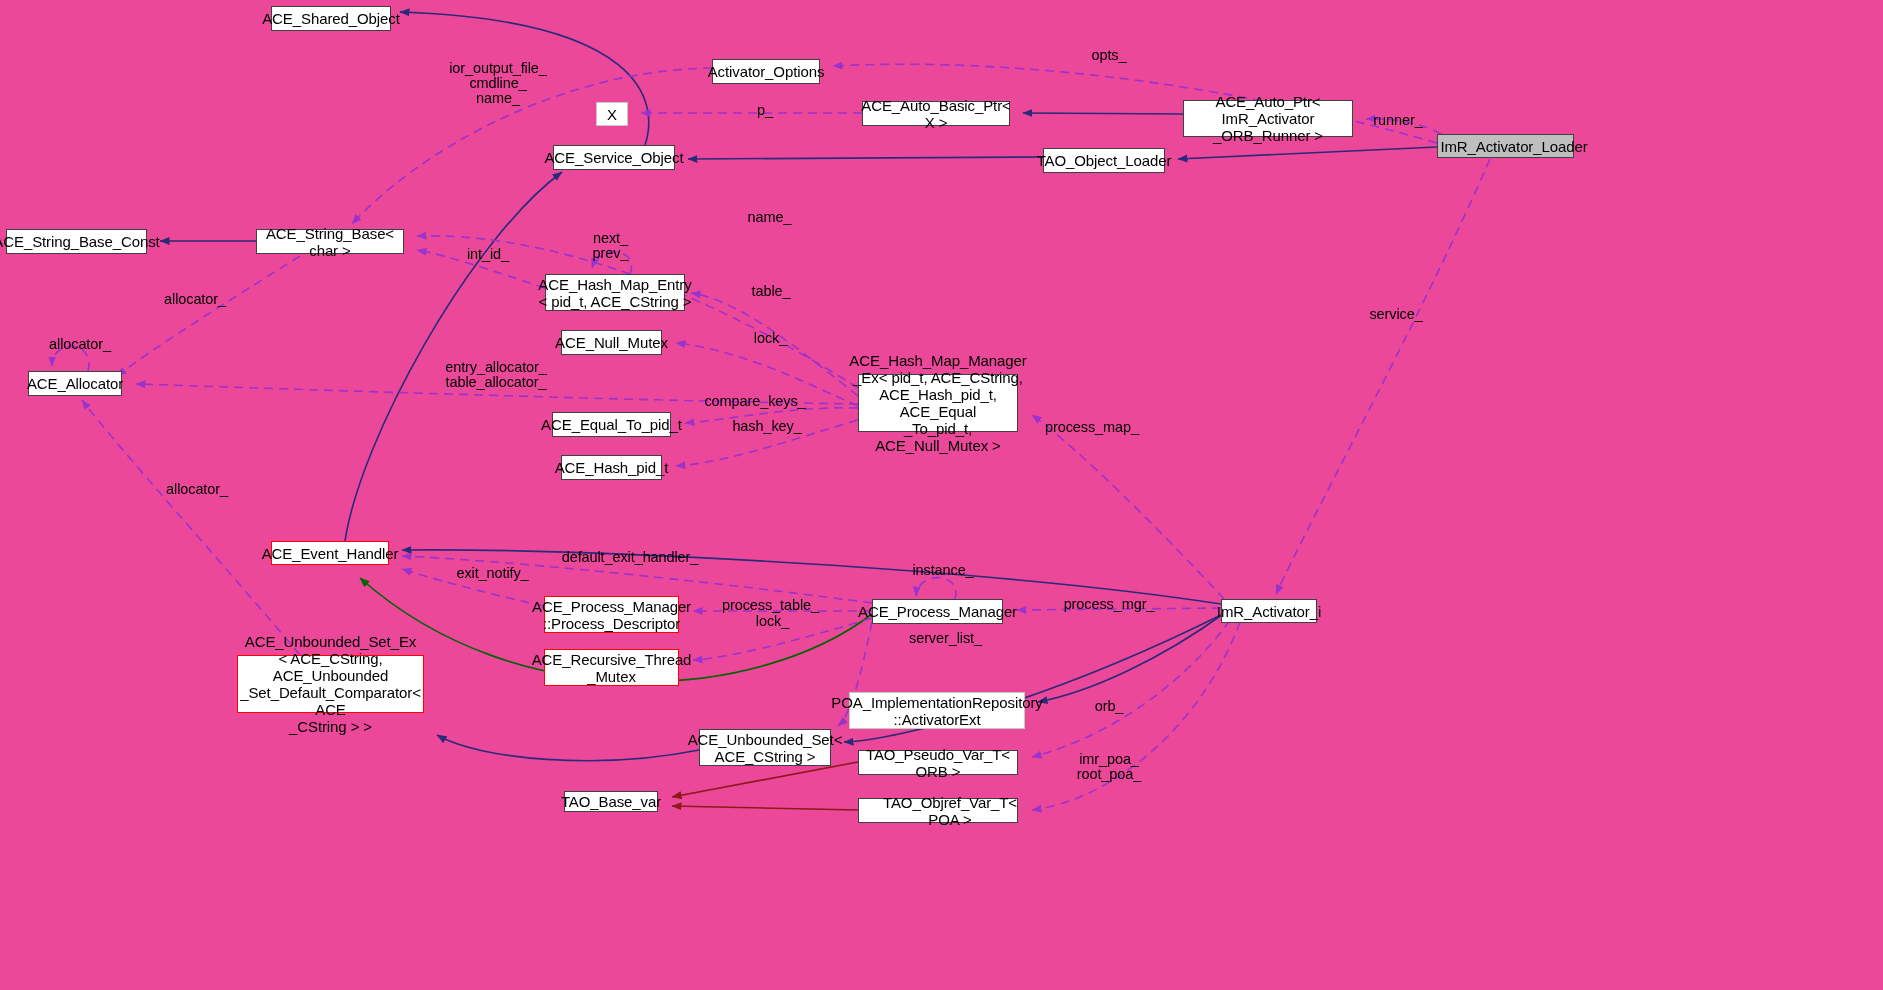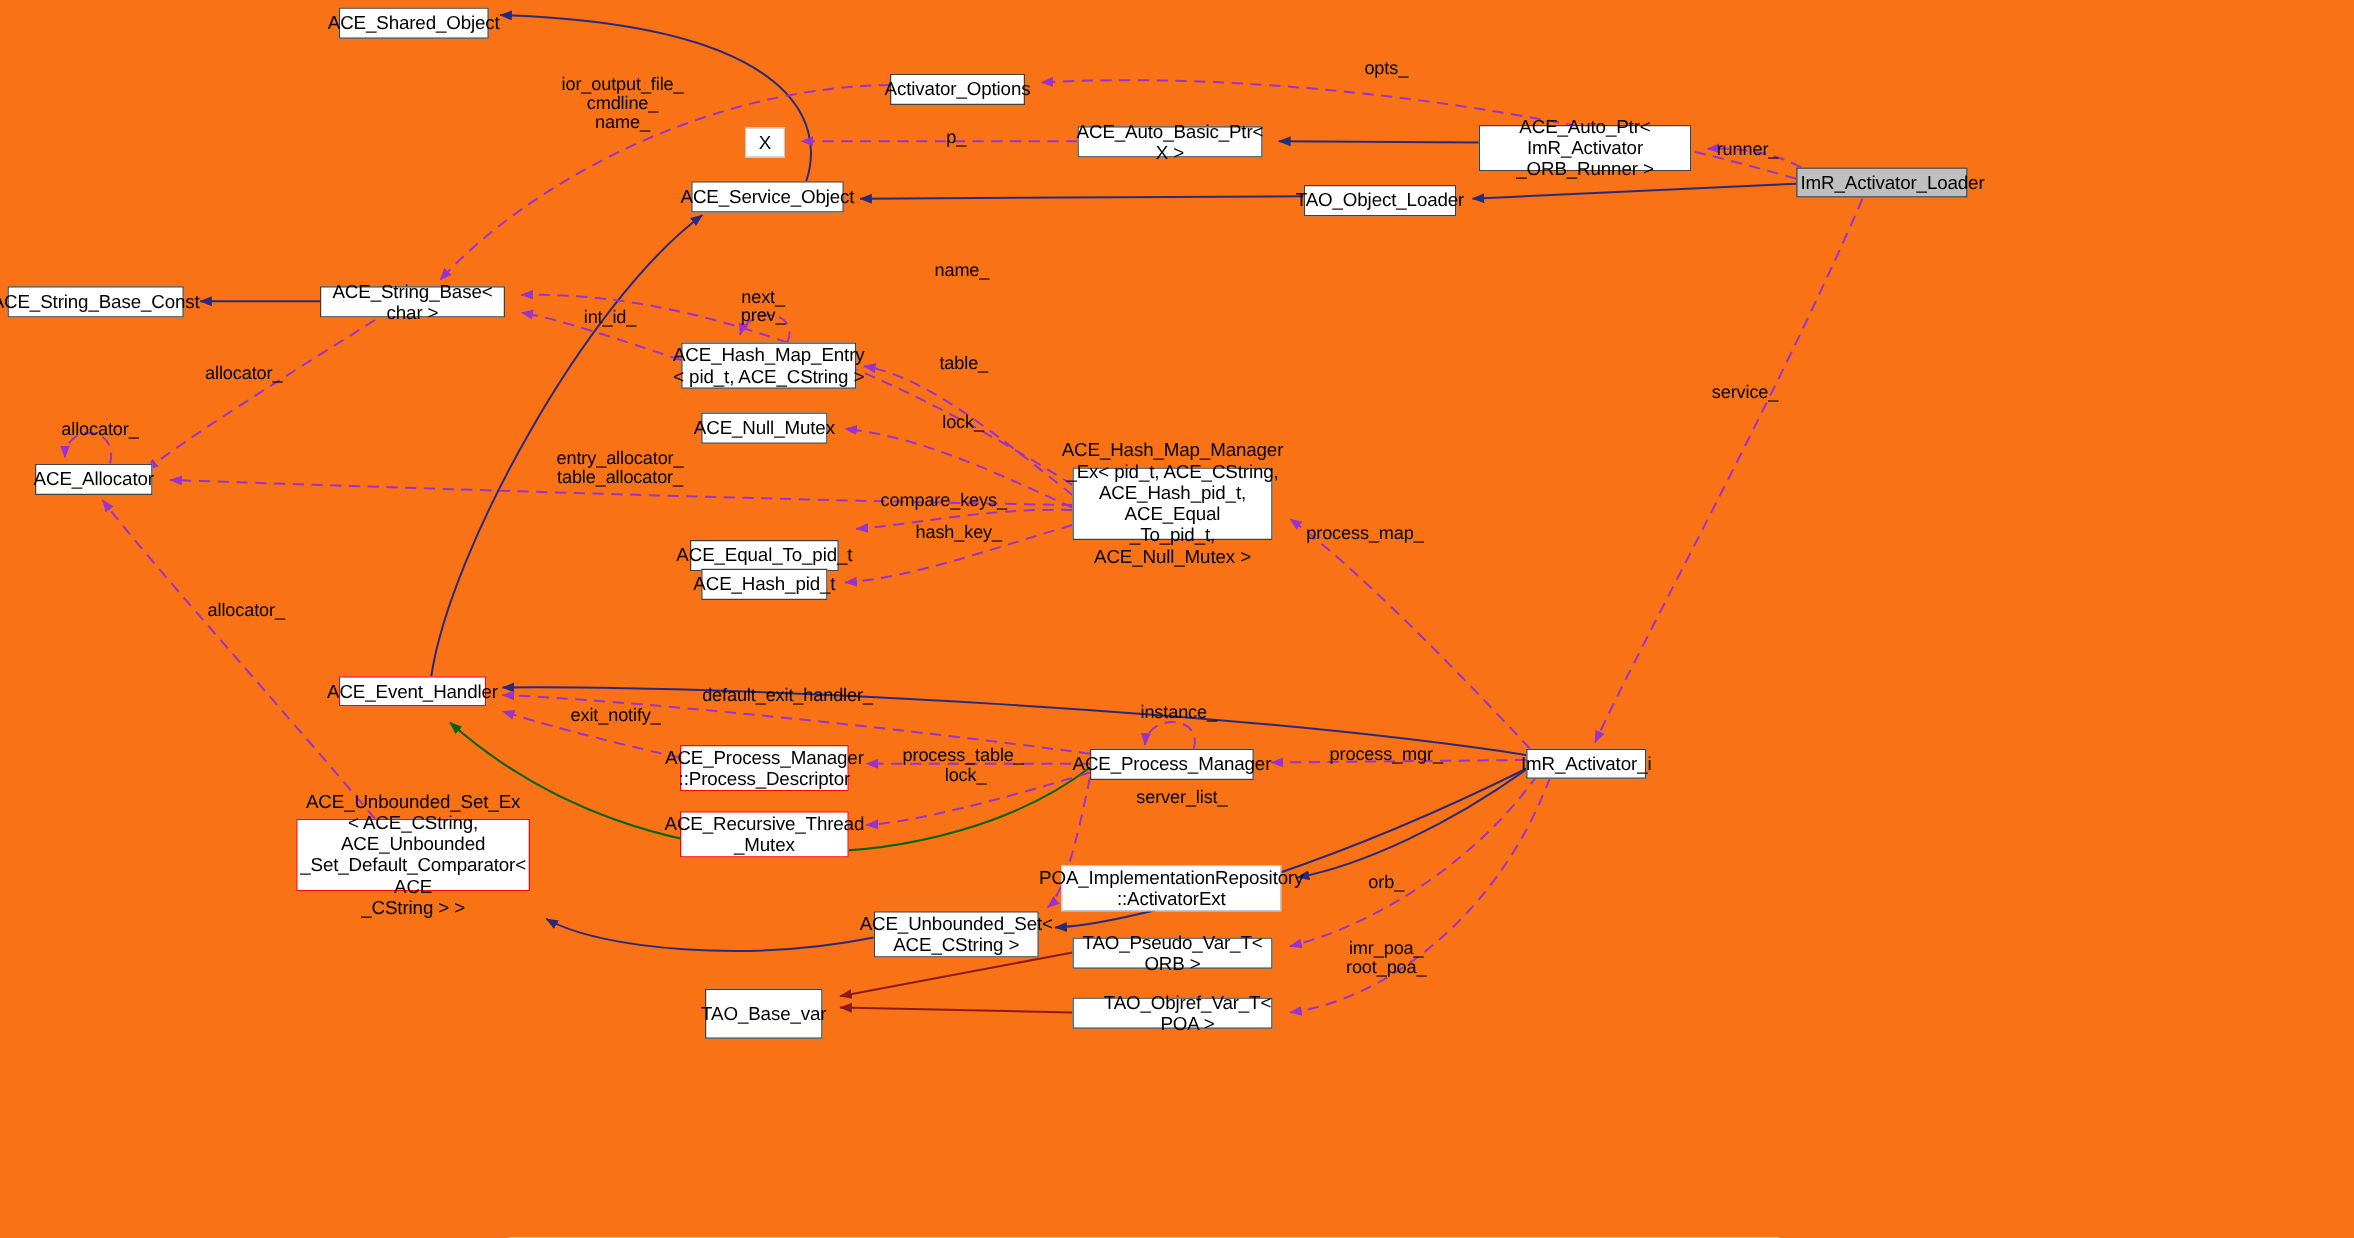--- a/index.html
+++ b/index.html
@@ -14,7 +14,7 @@
     position: relative;
     width: 1883px;
     height: 990px;
-    background: #f97316;
+    background: #ec4899;
     overflow: hidden;
   }
   #edges {

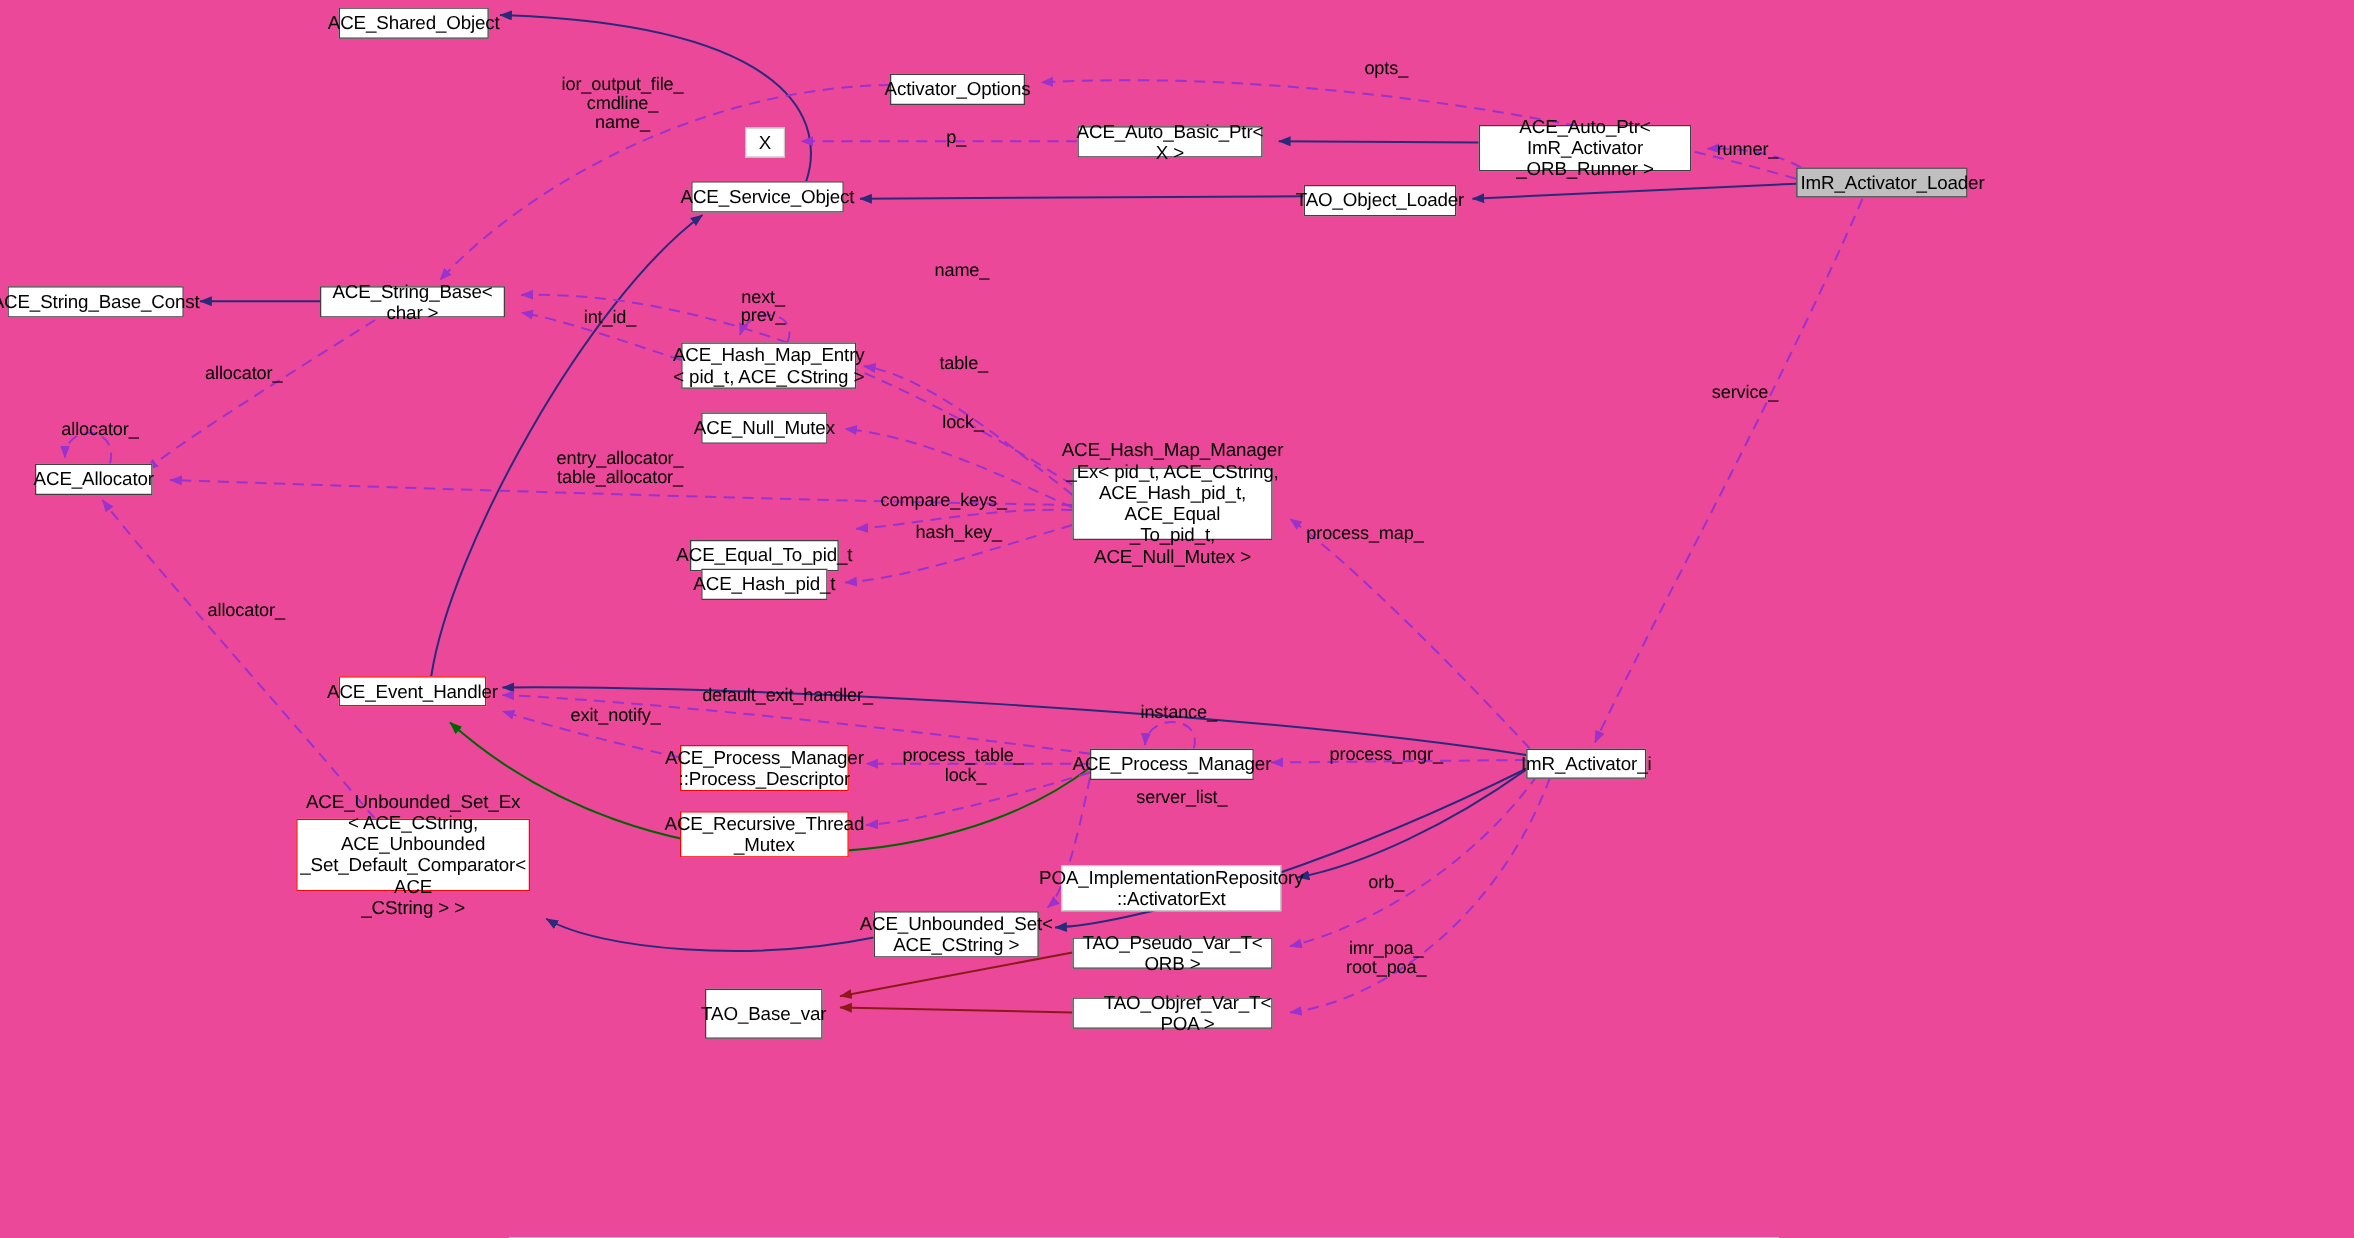--- a/index.html
+++ b/index.html
@@ -149,7 +149,7 @@
 _Ex&lt; pid_t, ACE_CString,
 ACE_Hash_pid_t, ACE_Equal
 _To_pid_t, ACE_Null_Mutex &gt;</div>
-      <div class="node" style="left: 552px; top: 412px; width: 119px; height: 25px; margin-top: 20px;">ACE_Equal_To_pid_t</div>
+      <div class="node" style="left: 552px; top: 412px; width: 119px; height: 25px;">ACE_Equal_To_pid_t</div>
       <div class="node" style="left: 561px; top: 455px; width: 101px; height: 25px;">ACE_Hash_pid_t</div>
       <div class="node red" style="left: 271px; top: 541px; width: 118px; height: 24px;">ACE_Event_Handler</div>
       <div class="node" style="left: 872px; top: 599px; width: 131px; height: 25px;">ACE_Process_Manager</div>

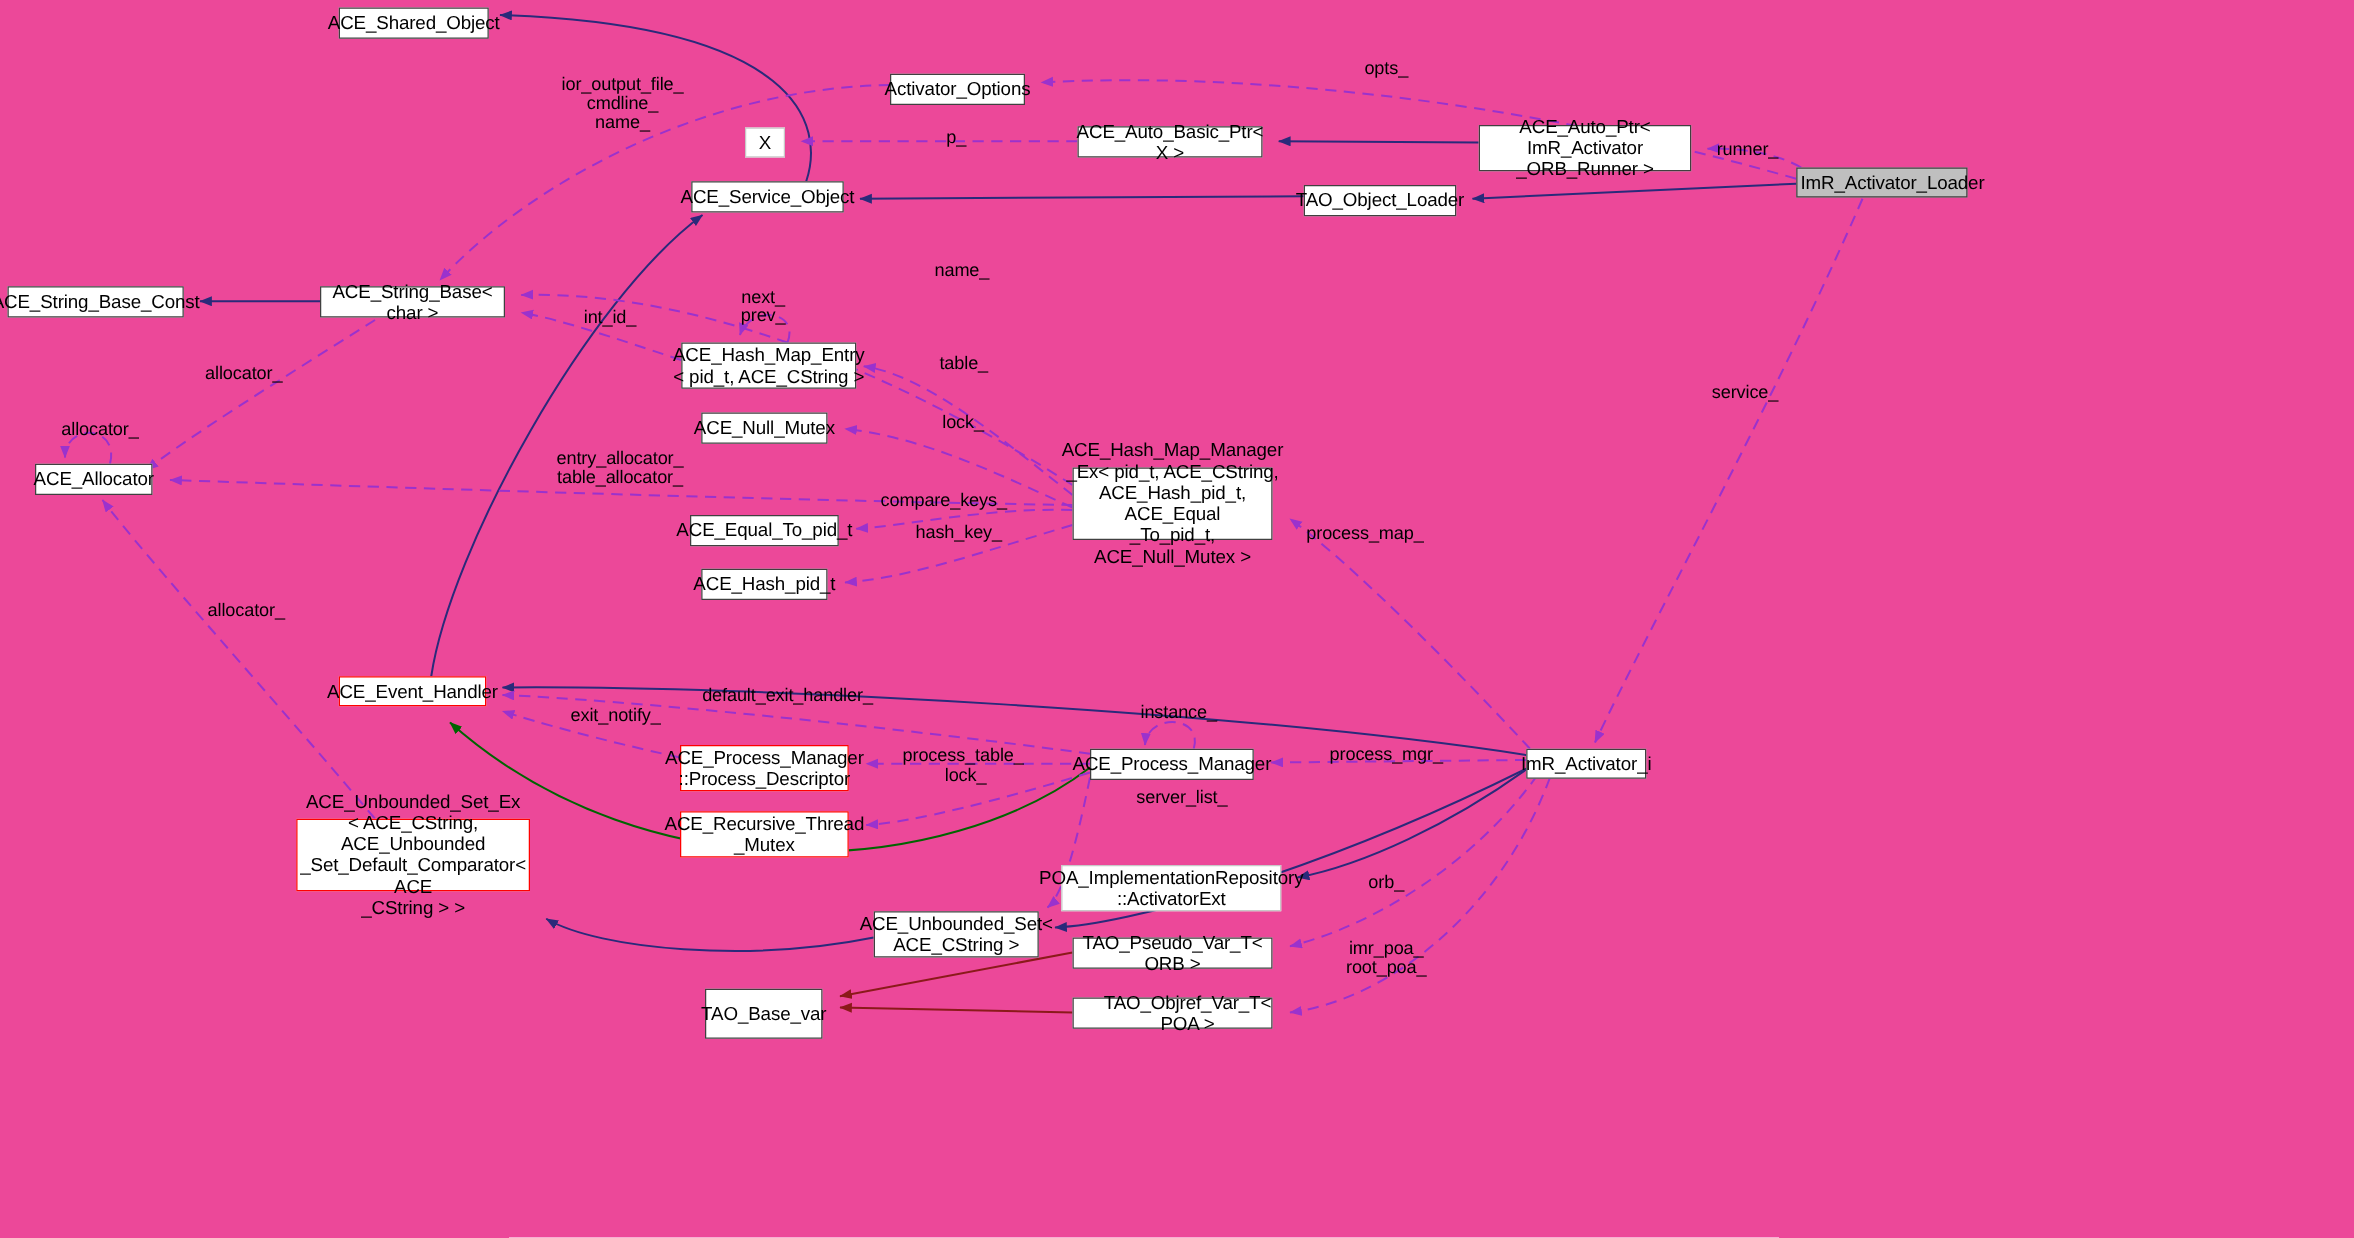--- a/index.html
+++ b/index.html
@@ -167,7 +167,7 @@
       <div class="node" style="left: 699px; top: 729px; width: 132px; height: 37px;">ACE_Unbounded_Set&lt;
 ACE_CString &gt;</div>
       <div class="node" style="left: 858px; top: 750px; width: 160px; height: 25px;">TAO_Pseudo_Var_T&lt; ORB &gt;</div>
-      <div class="node" style="left: 564px; top: 791px; width: 94px; height: 40px;">TAO_Base_var</div>
+      <div class="node" style="left: 564px; top: 791px; width: 94px; height: 21px;">TAO_Base_var</div>
       <div class="node" style="left: 858px; top: 798px; width: 160px; height: 25px; padding-left: 28px;">TAO_Objref_Var_T&lt; POA &gt;</div>
     </div>
   <div id="labels-layer">

